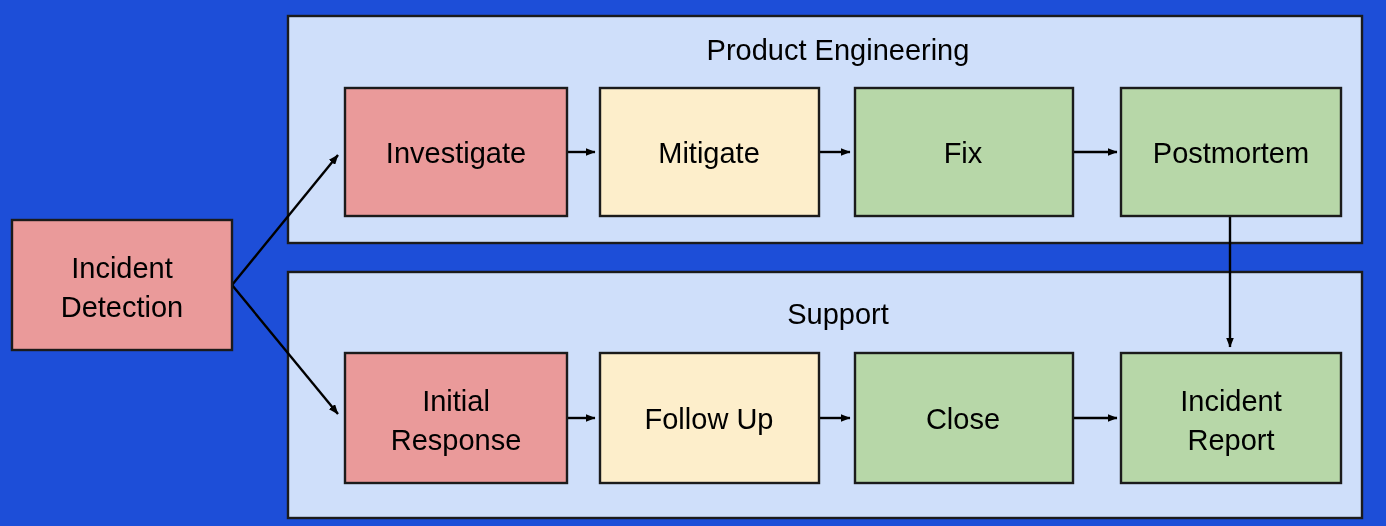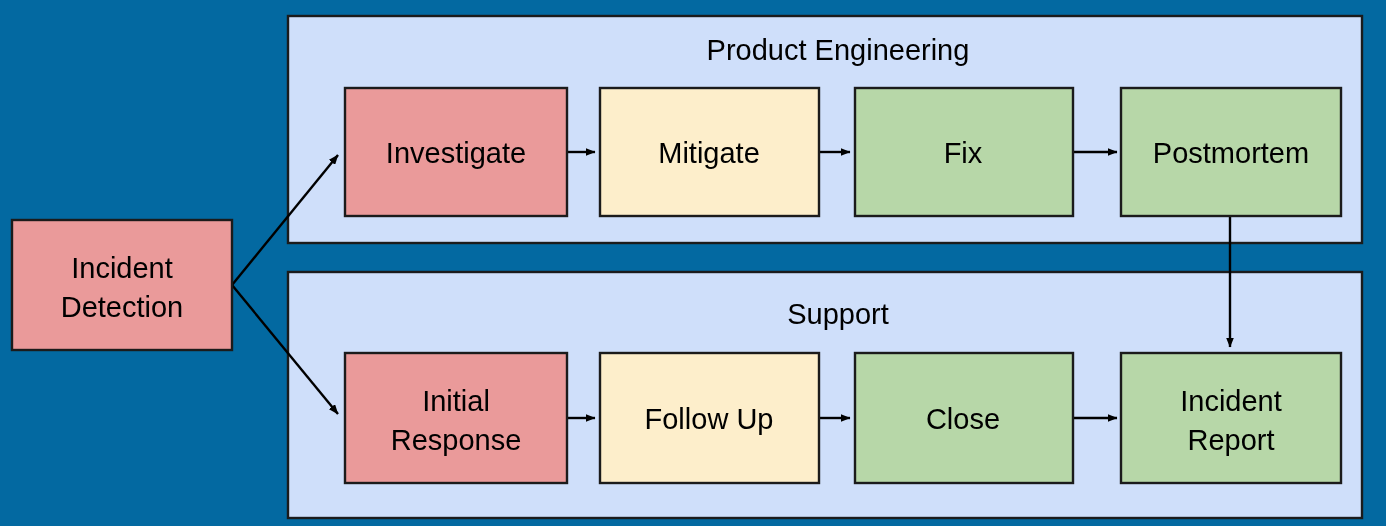--- a/index.html
+++ b/index.html
@@ -11,7 +11,7 @@
     position: relative;
     width: 1386px;
     height: 526px;
-    background: #0369a1;
+    background: #1d4ed8;
     overflow: hidden;
     font-family: "Liberation Sans", sans-serif;
   }

